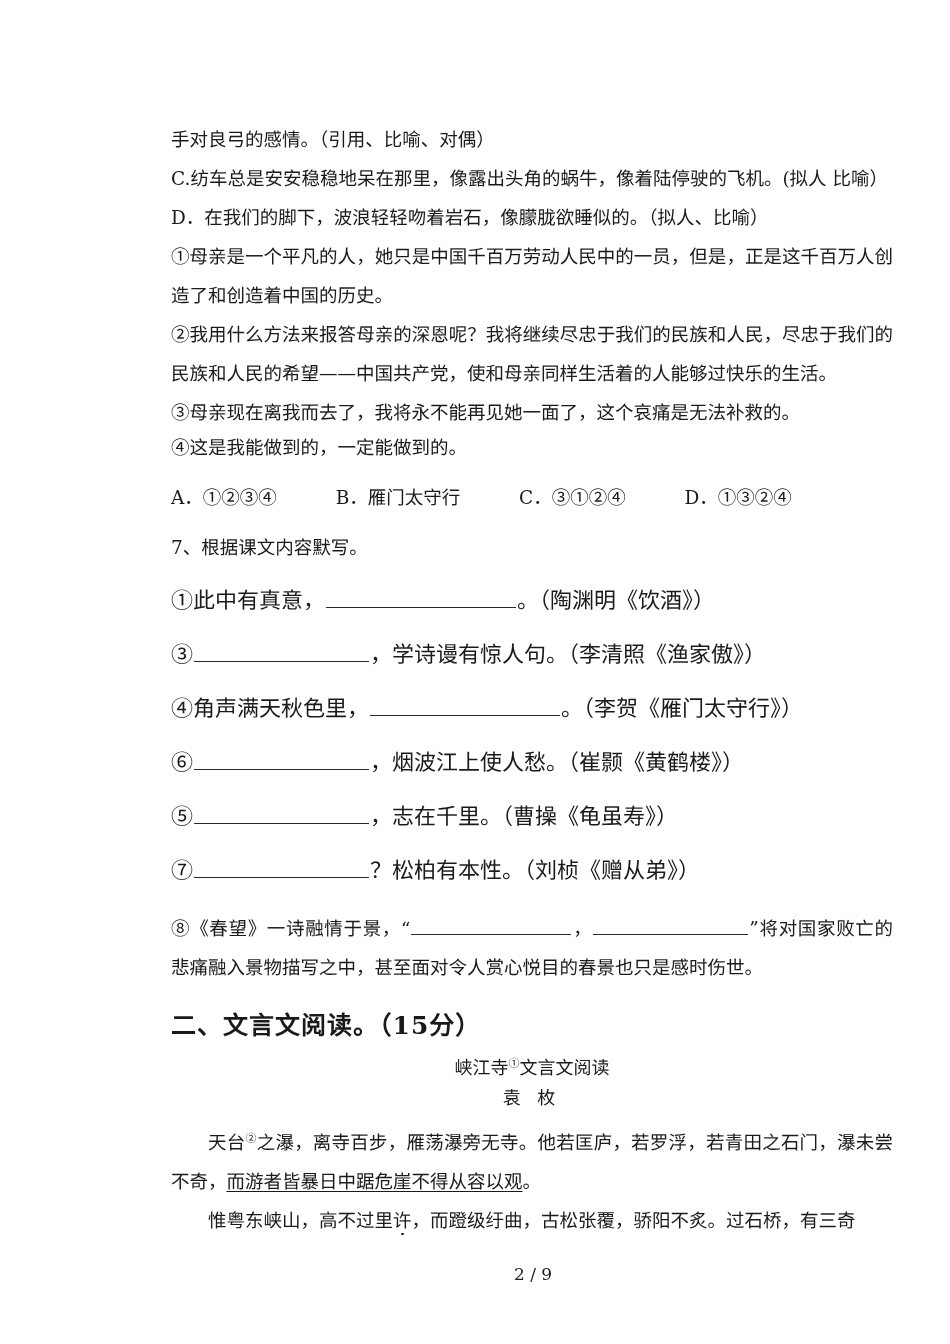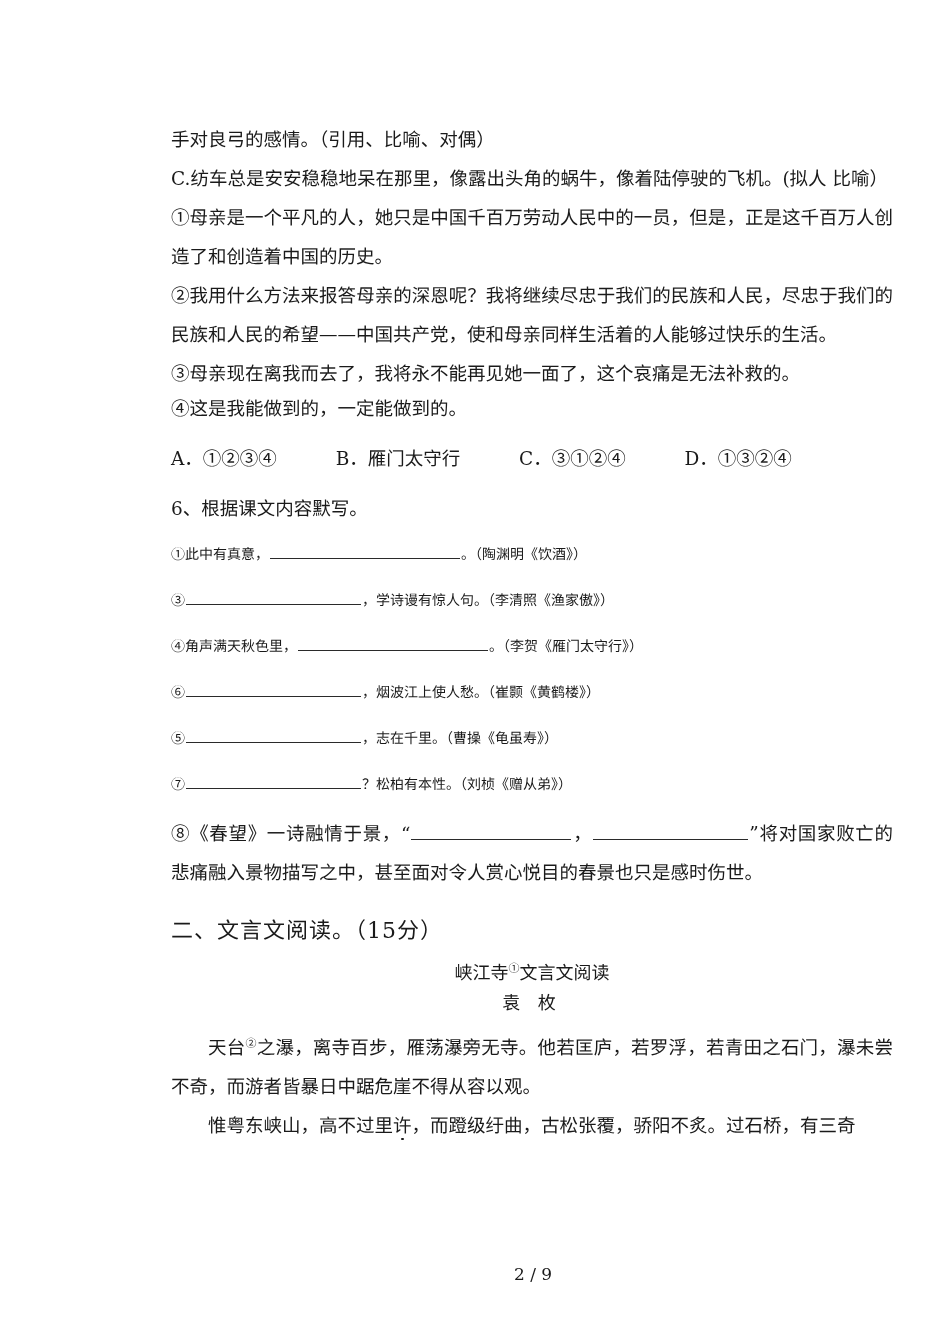--- a/index.html
+++ b/index.html
@@ -137,6 +137,7 @@
 
     <p class="p p-loose">手对良弓的感情。（引用、比喻、对偶）</p>
     <p class="p p-loose">C.纺车总是安安稳稳地呆在那里，像露出头角的蜗牛，像着陆停驶的飞机。(拟人 比喻）</p>
+    <p class="p p-loose">D．在我们的脚下，波浪轻轻吻着岩石，像朦胧欲睡似的。（拟人、比喻）</p>
 
     <p class="p p-loose">①母亲是一个平凡的人，她只是中国千百万劳动人民中的一员，但是，正是这千百万人创造了和创造着中国的历史。</p>
     <p class="p p-loose">②我用什么方法来报答母亲的深恩呢？我将继续尽忠于我们的民族和人民，尽忠于我们的民族和人民的希望——中国共产党，使和母亲同样生活着的人能够过快乐的生活。</p>

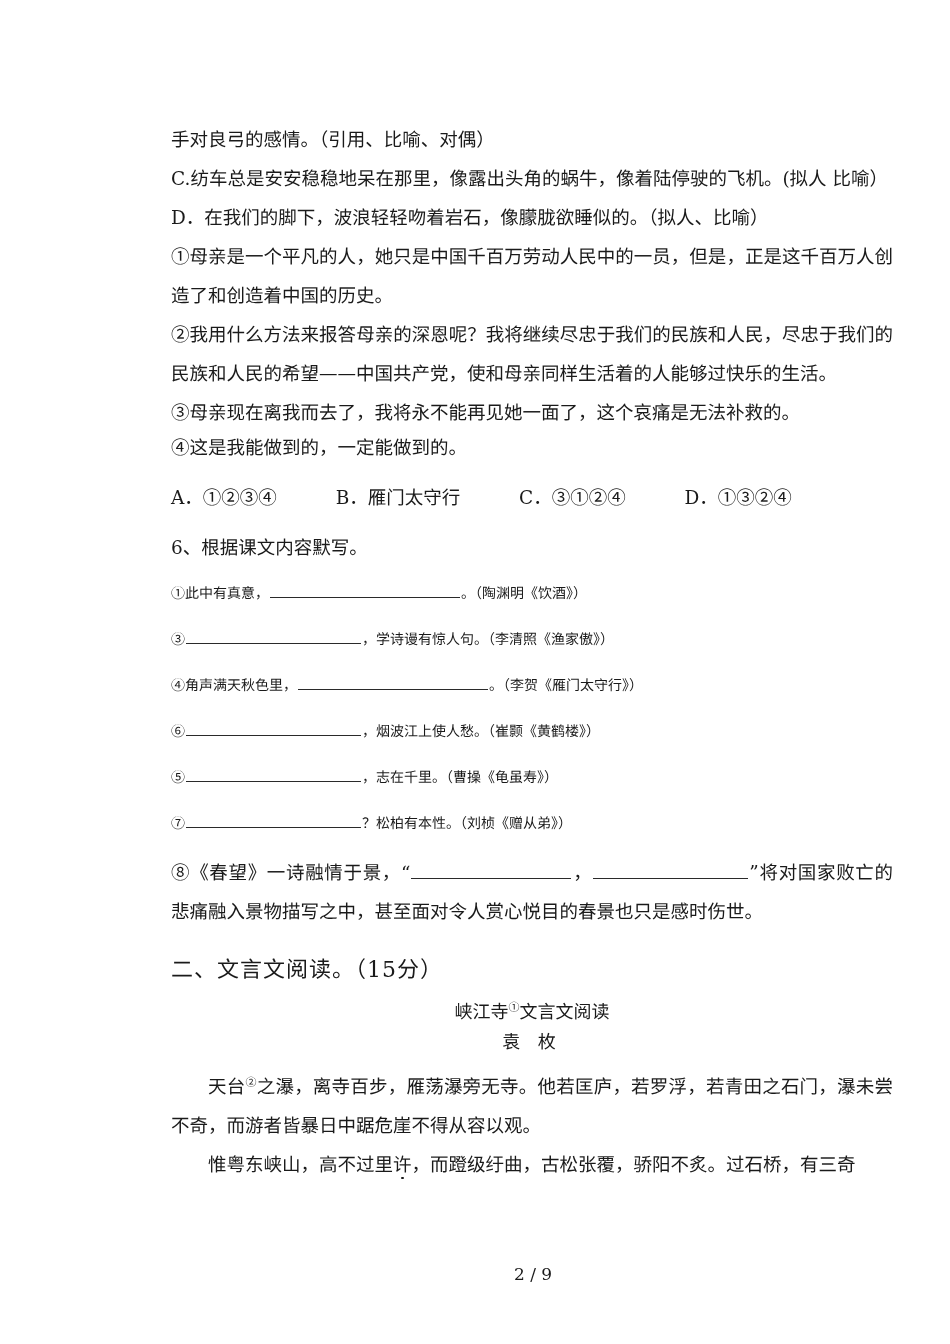--- a/index.html
+++ b/index.html
@@ -145,7 +145,7 @@
     <p class="p p-tight">④这是我能做到的，一定能做到的。</p>
     <p class="options">A．①②③④          B．雁门太守行          C．③①②④          D．①③②④</p>
 
-    <p class="p p-tight">6、根据课文内容默写。</p>
+    <p class="p p-tight">7、根据课文内容默写。</p>
 
     <p class="memo">
       <span>①</span><span>此中有真意，</span><span class="blank b-190"></span><span>。（陶渊明《饮酒》）</span>

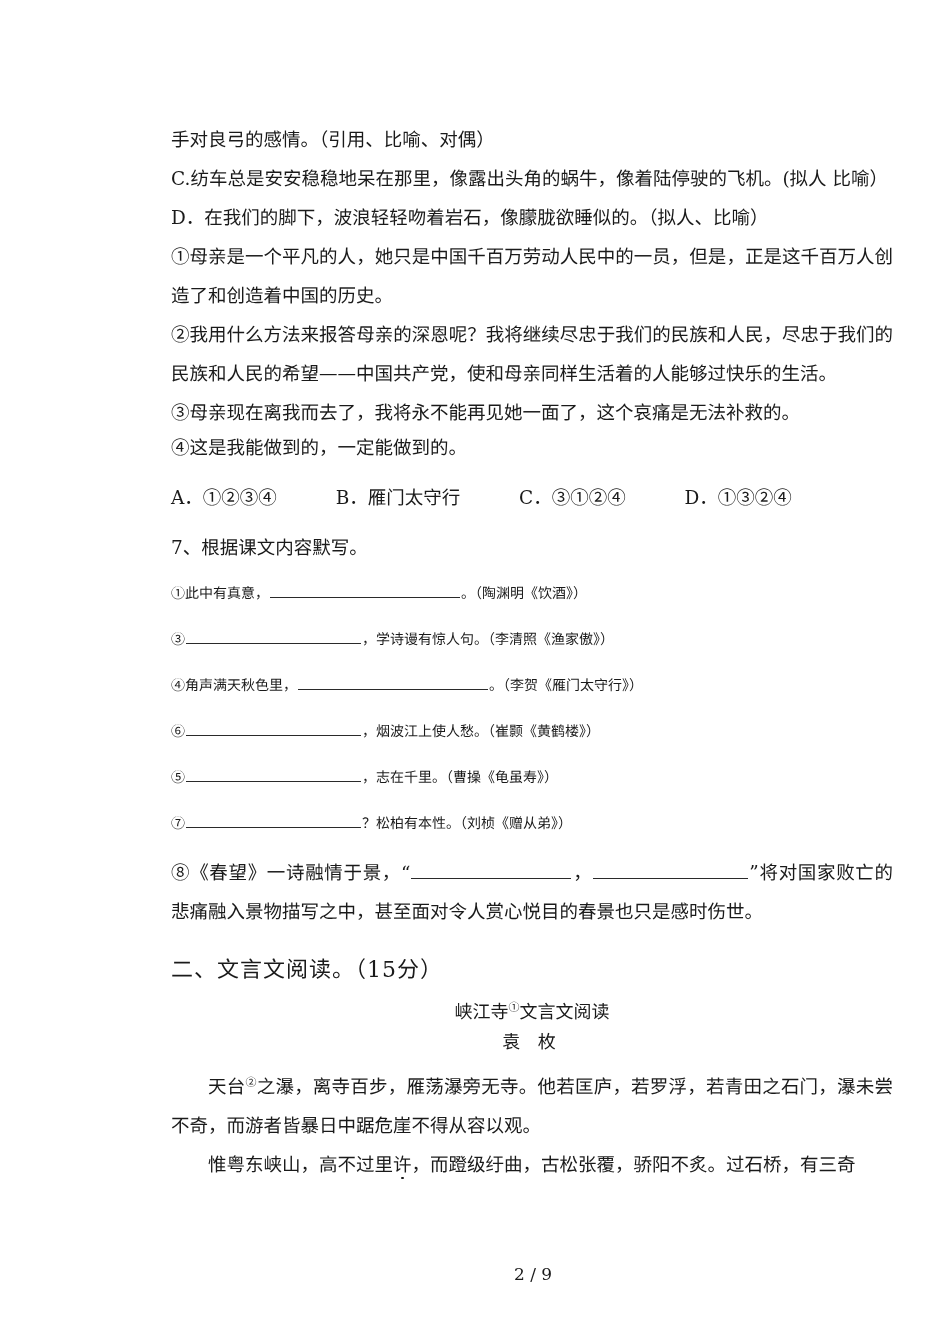--- a/index.html
+++ b/index.html
@@ -67,7 +67,7 @@
   .b-155 { width: 155px; }
   
   .memo {
-    font-size: 14px;
+    font-size: 22px;
     line-height: 32px;
     white-space: nowrap;
   }

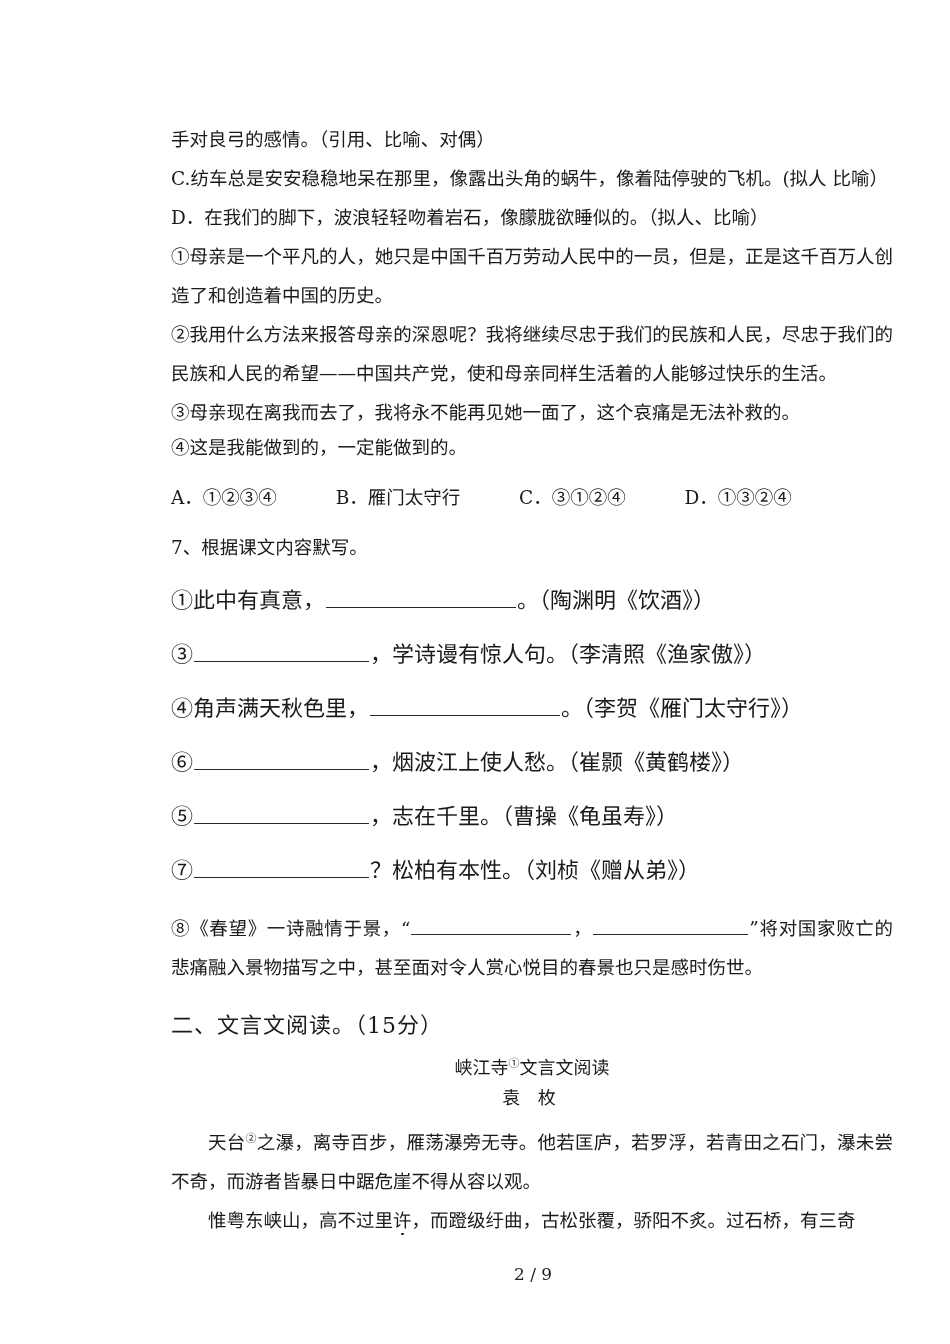--- a/index.html
+++ b/index.html
@@ -74,8 +74,8 @@
   
   .section-title {
     font-family: "DejaVu Serif", "Liberation Serif", serif;
-    font-size: 22px;
-    font-weight: normal;
+    font-size: 25px;
+    font-weight: bold;
     line-height: 34px;
     letter-spacing: 1px;
     margin: 0;

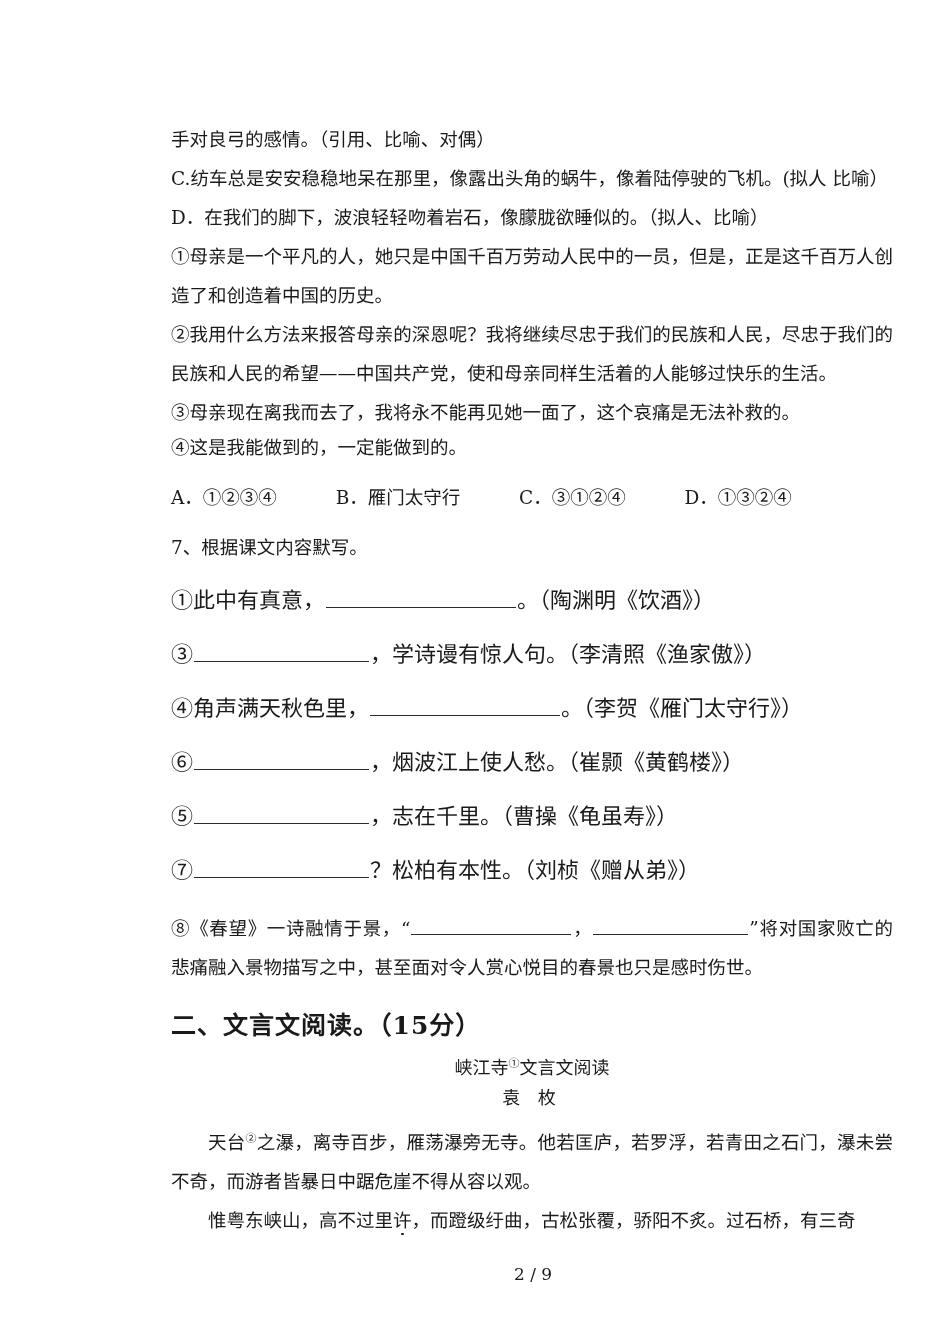--- a/index.html
+++ b/index.html
@@ -92,6 +92,7 @@
     text-align: center;
     letter-spacing: 6px;
     margin: 0;
+    font-family: Liberation Serif, serif;
   }
   .sup {
     font-size: 11px;

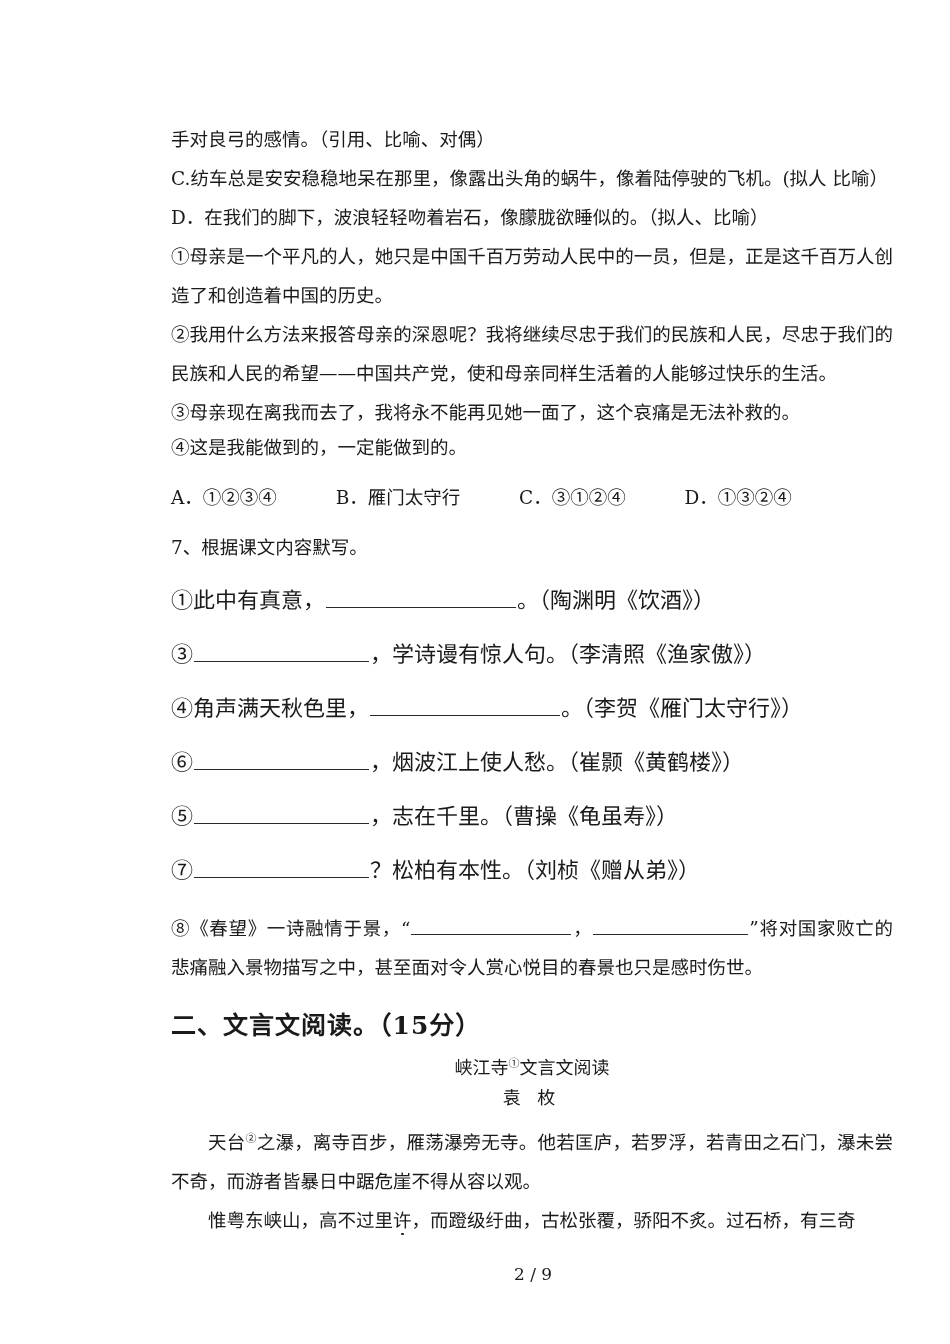--- a/index.html
+++ b/index.html
@@ -100,6 +100,7 @@
     line-height: 0;
   }
   .u-line {
+    text-decoration: underline;
     text-underline-offset: 3px;
   }
   

